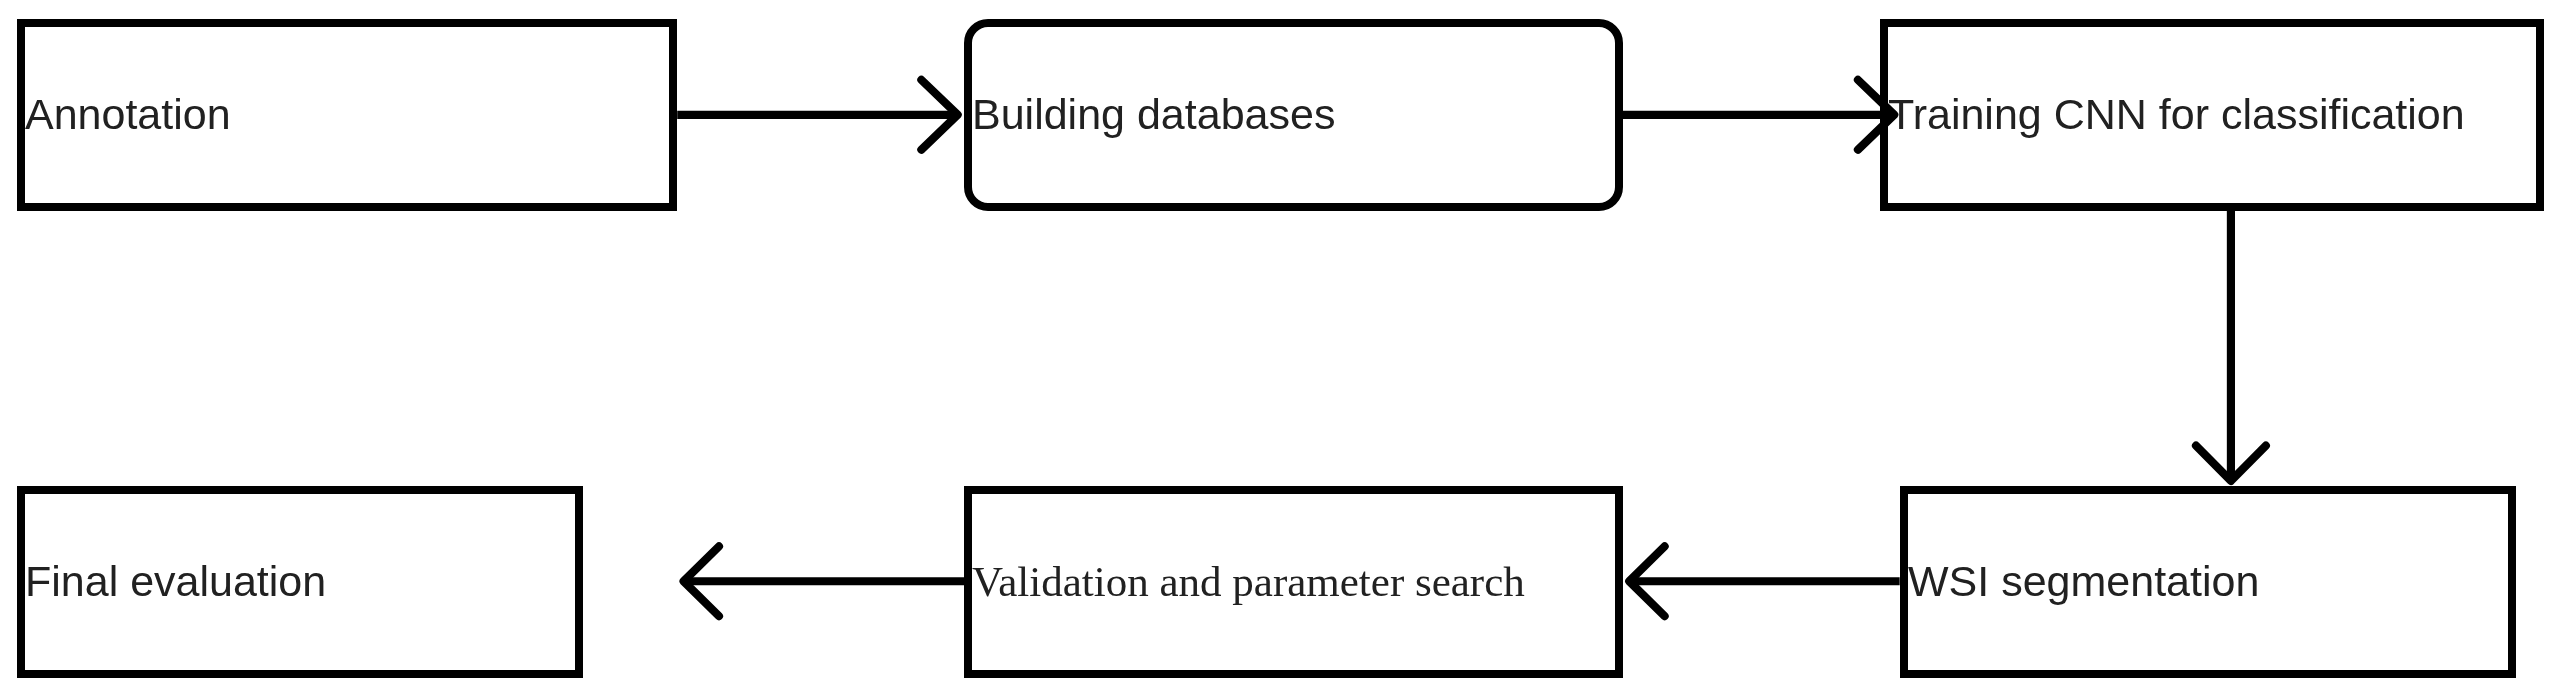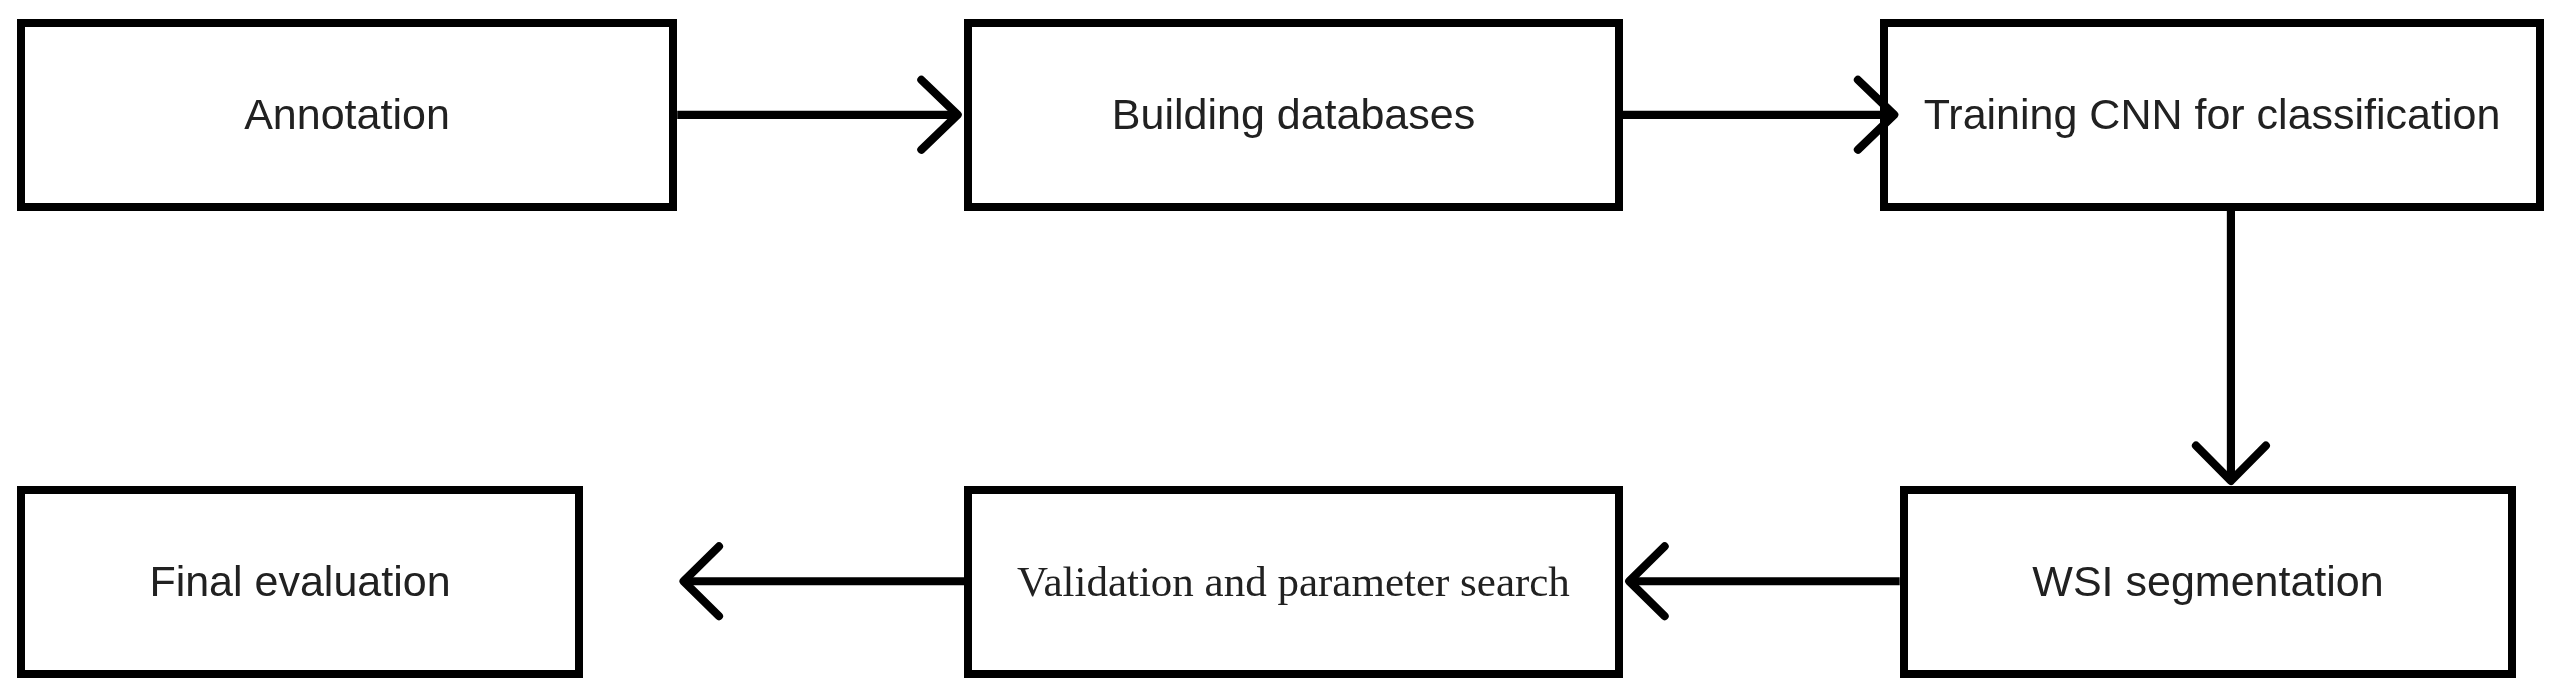--- a/index.html
+++ b/index.html
@@ -20,7 +20,7 @@
     border: 8.2px solid #000000;
     display: flex;
     align-items: center;
-    justify-content: center;
+    justify-content: flex-start;
     text-align: center;
   }
   .node .label {

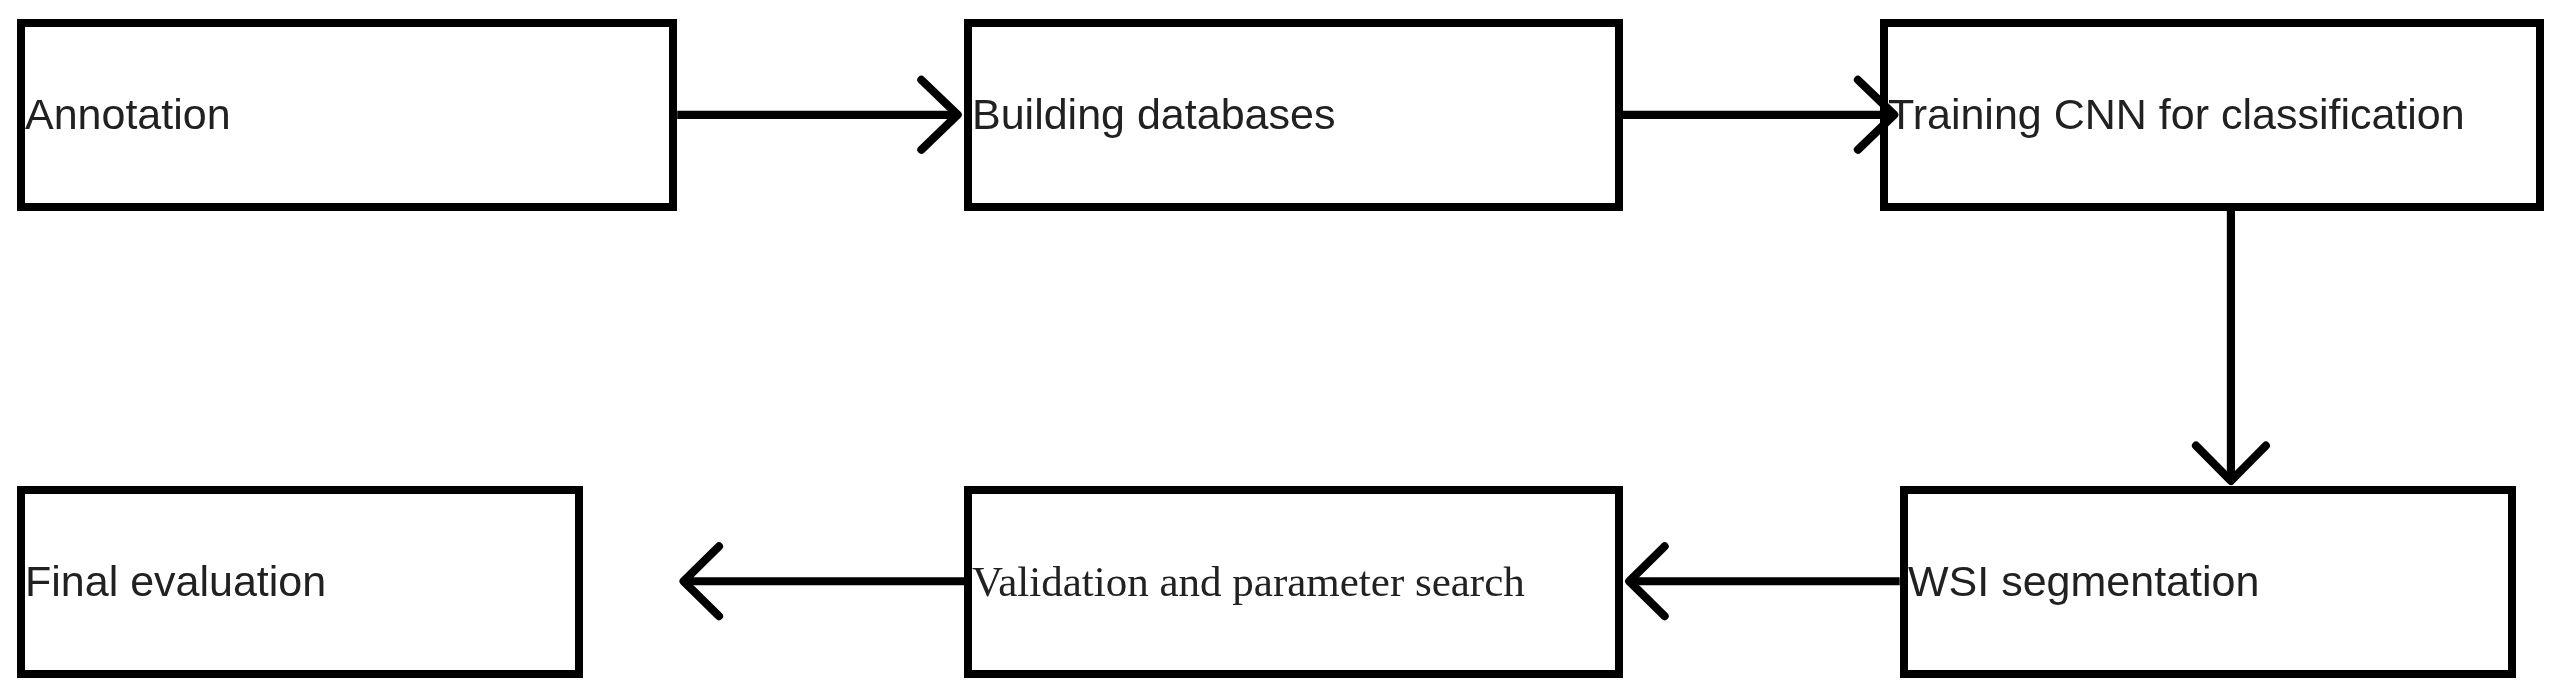--- a/index.html
+++ b/index.html
@@ -31,7 +31,7 @@
   }
   
   #node-annotation        { left: 17px;   top: 19px;  width: 660px; height: 192px; }
-  #node-building-db       { left: 964px; top: 19px;  width: 659px; height: 192px; }
+  #node-building-db       { left: 964px; top: 19px;  width: 659px; height: 192px; border-radius: 24px; }
   #node-training-cnn      { left: 1880px; top: 19px;  width: 664px; height: 192px; }
   
   #node-wsi-segmentation  { left: 1900px; top: 486px; width: 616px; height: 192px; }

